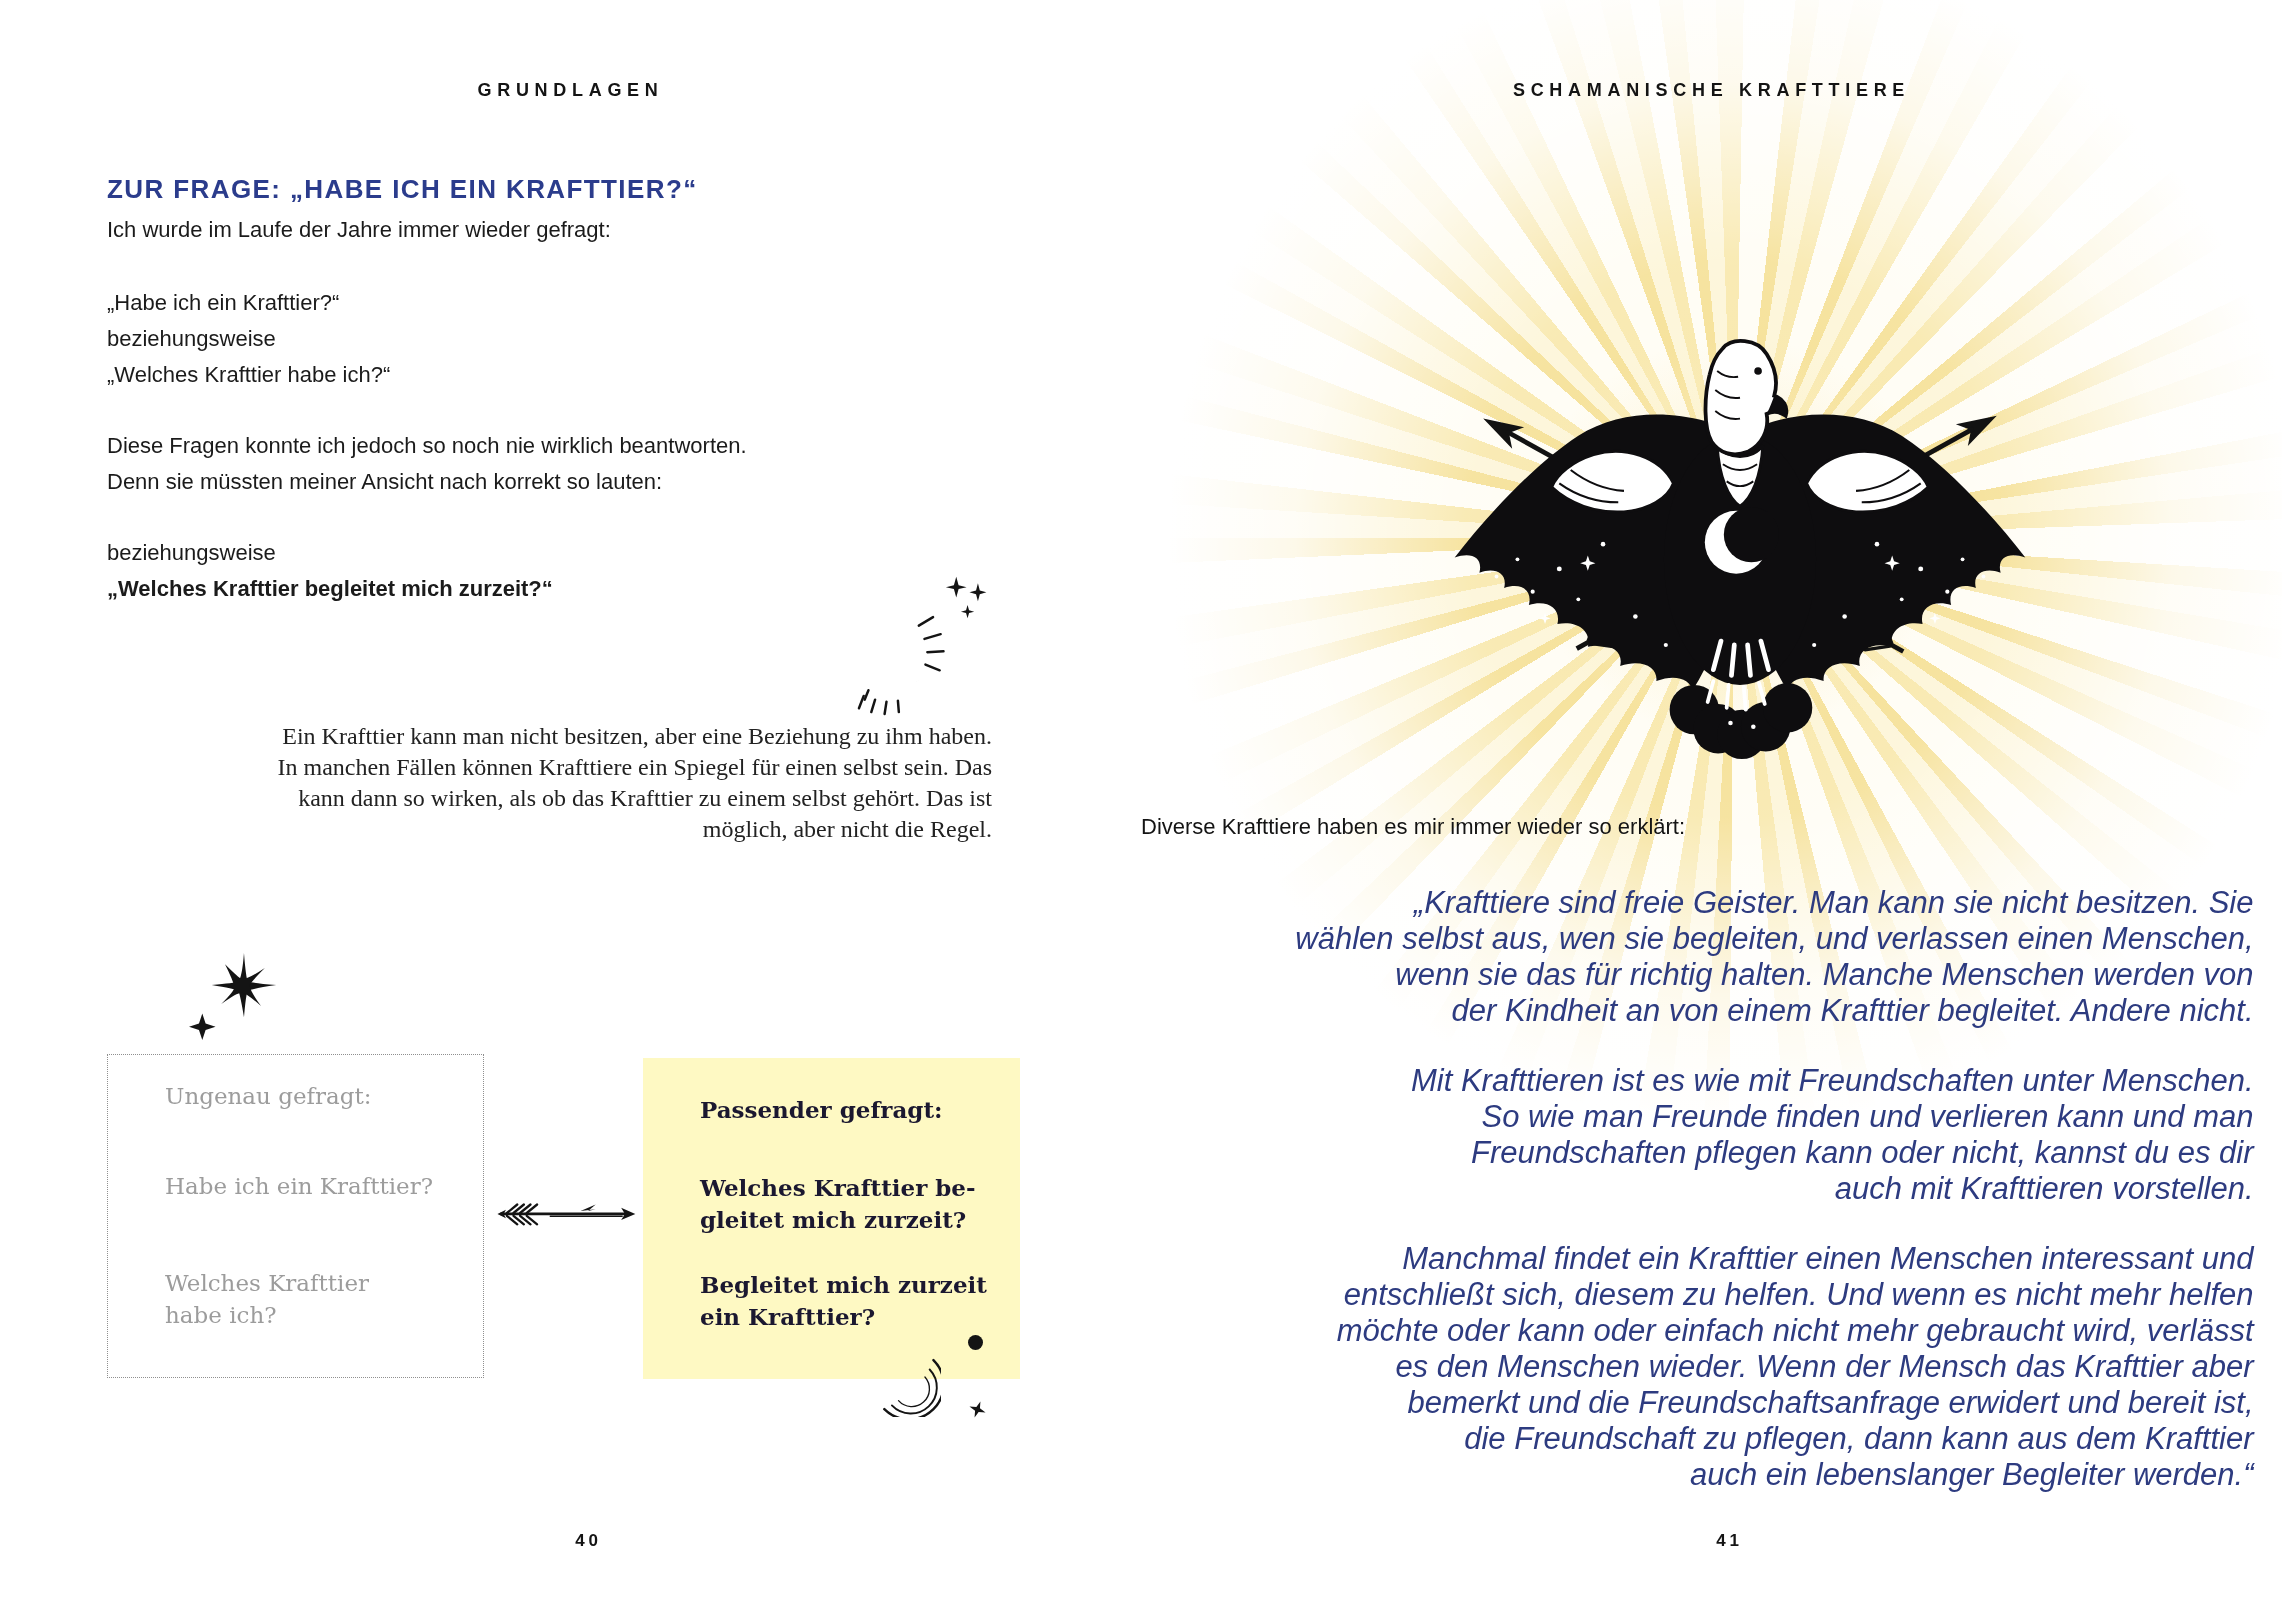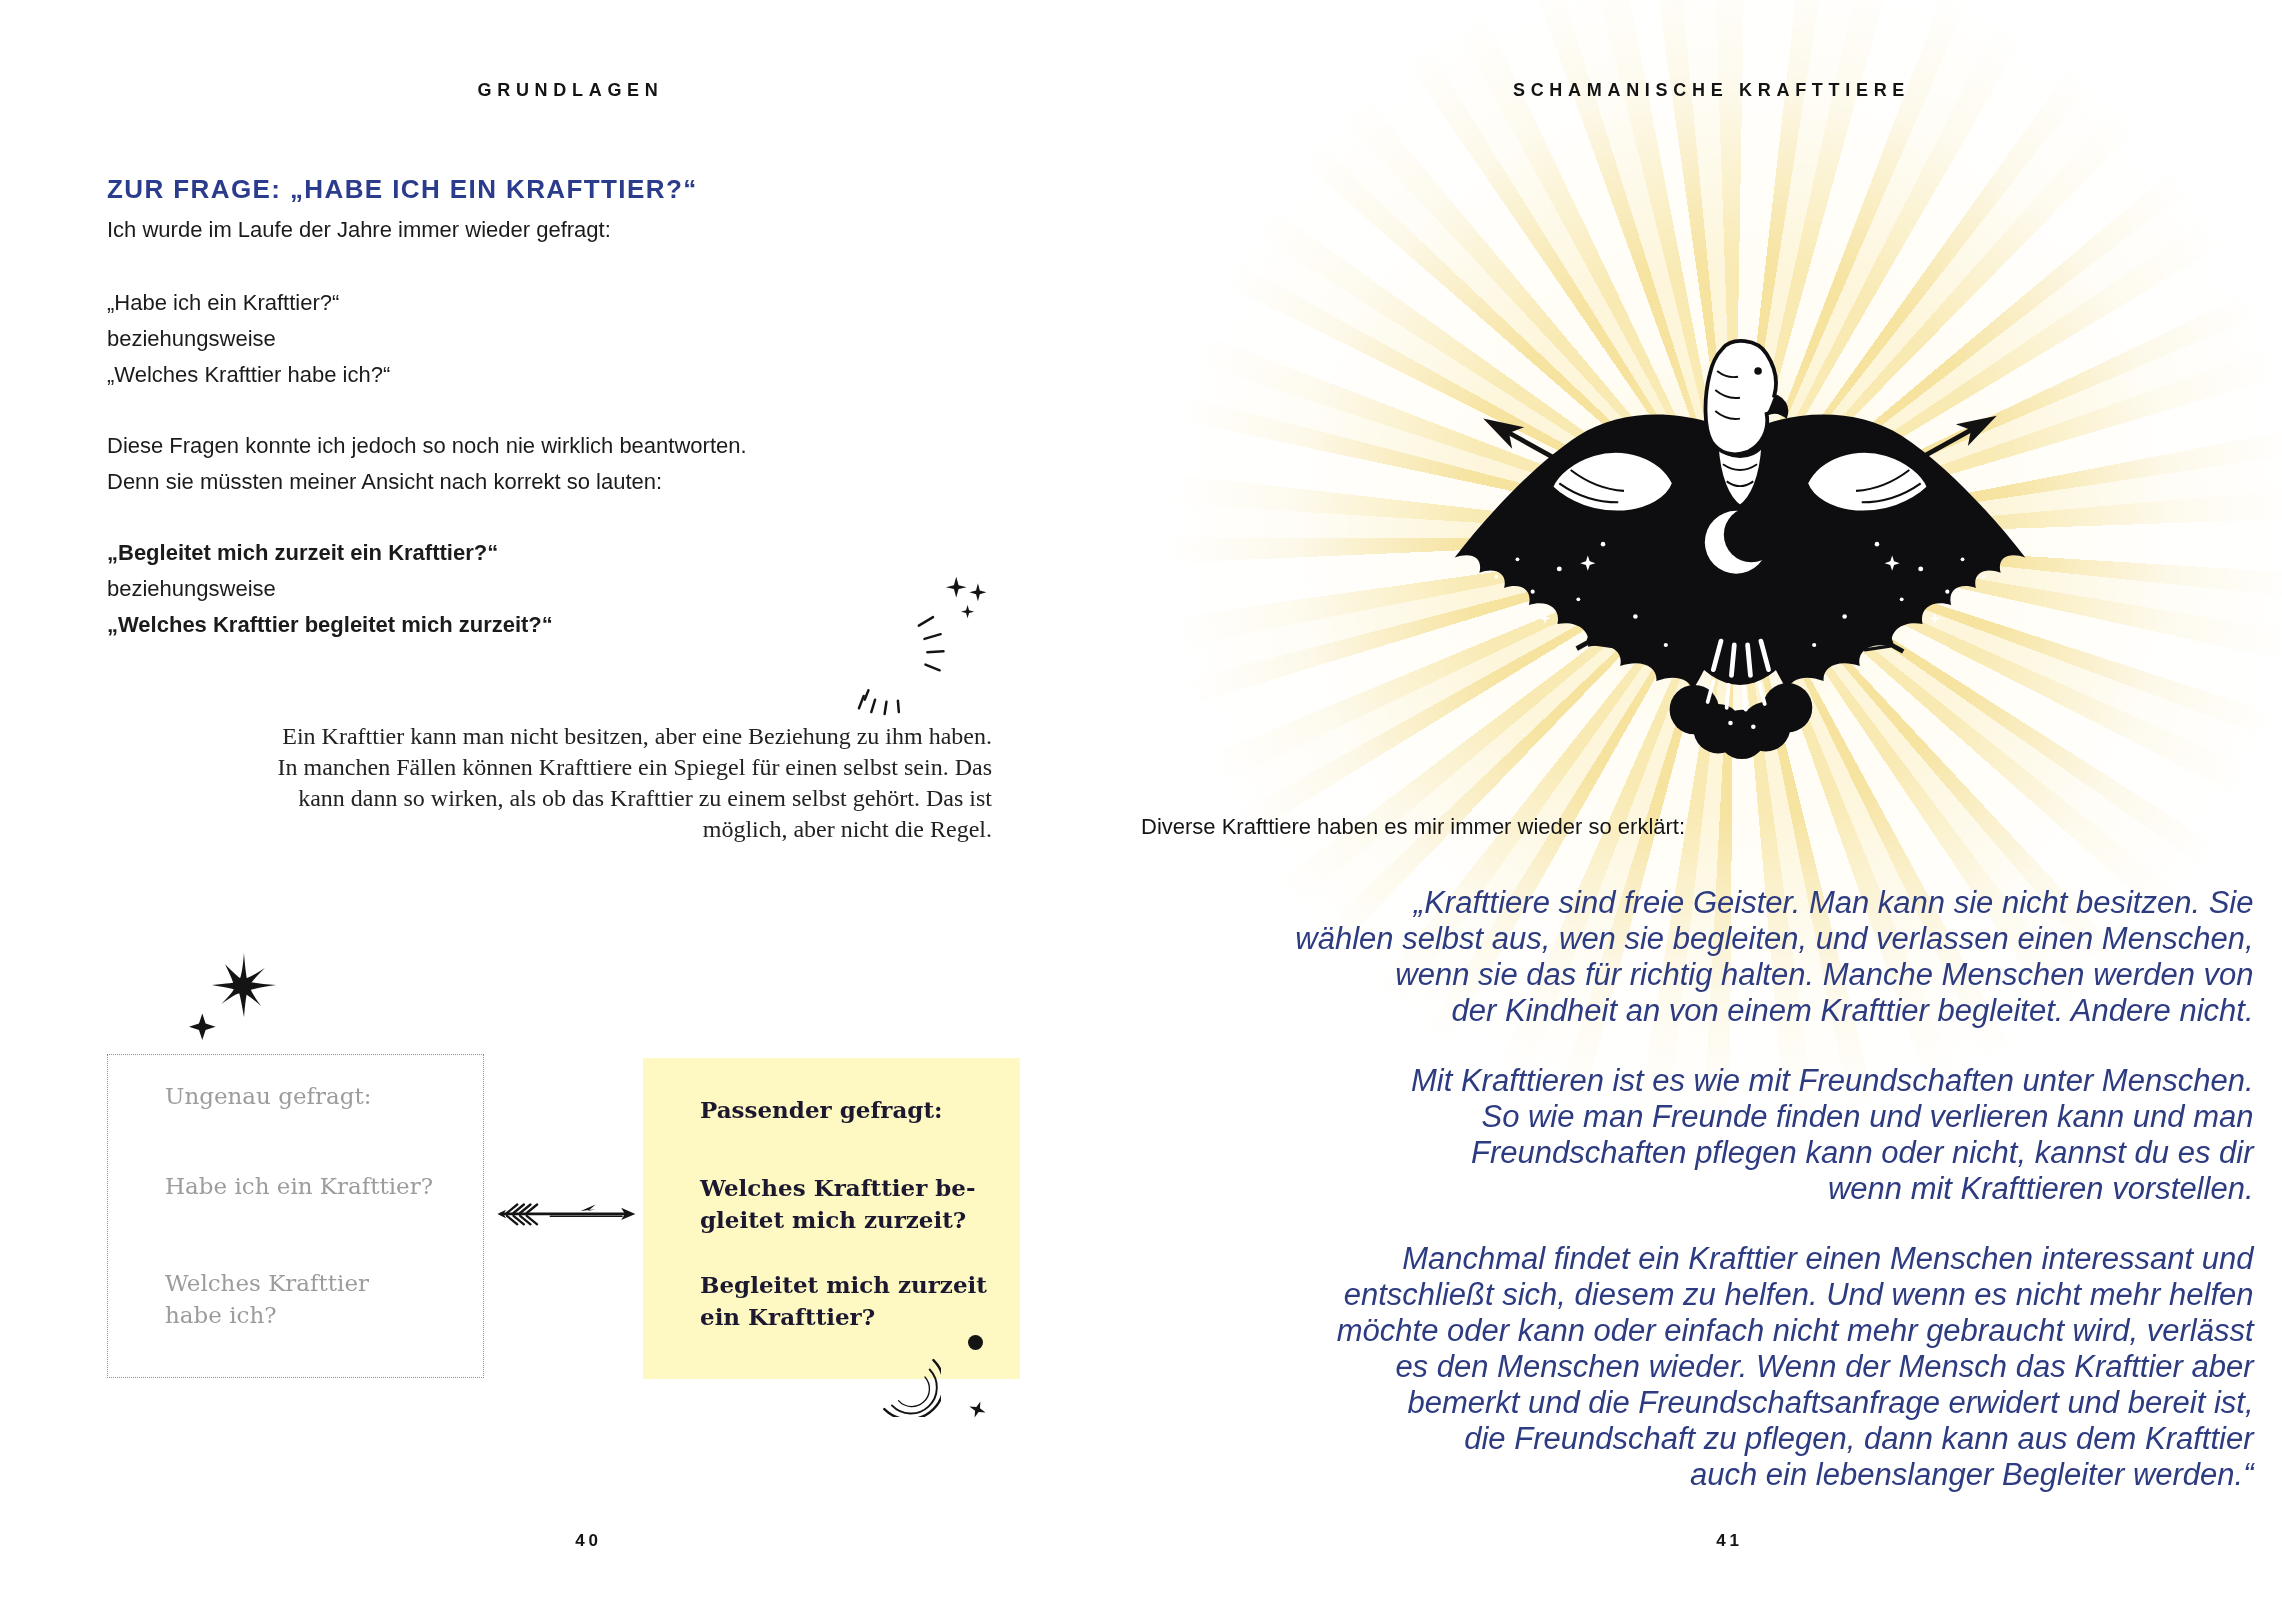--- a/index.html
+++ b/index.html
@@ -119,7 +119,6 @@
 Denn sie müssten meiner Ansicht nach korrekt so lauten:</p>
 
     <div class="bold-block">
-      <div class="b">„Begleitet mich zurzeit ein Krafttier?“</div>
       <div>beziehungsweise</div>
       <div class="b">„Welches Krafttier begleitet mich zurzeit?“</div>
     </div>

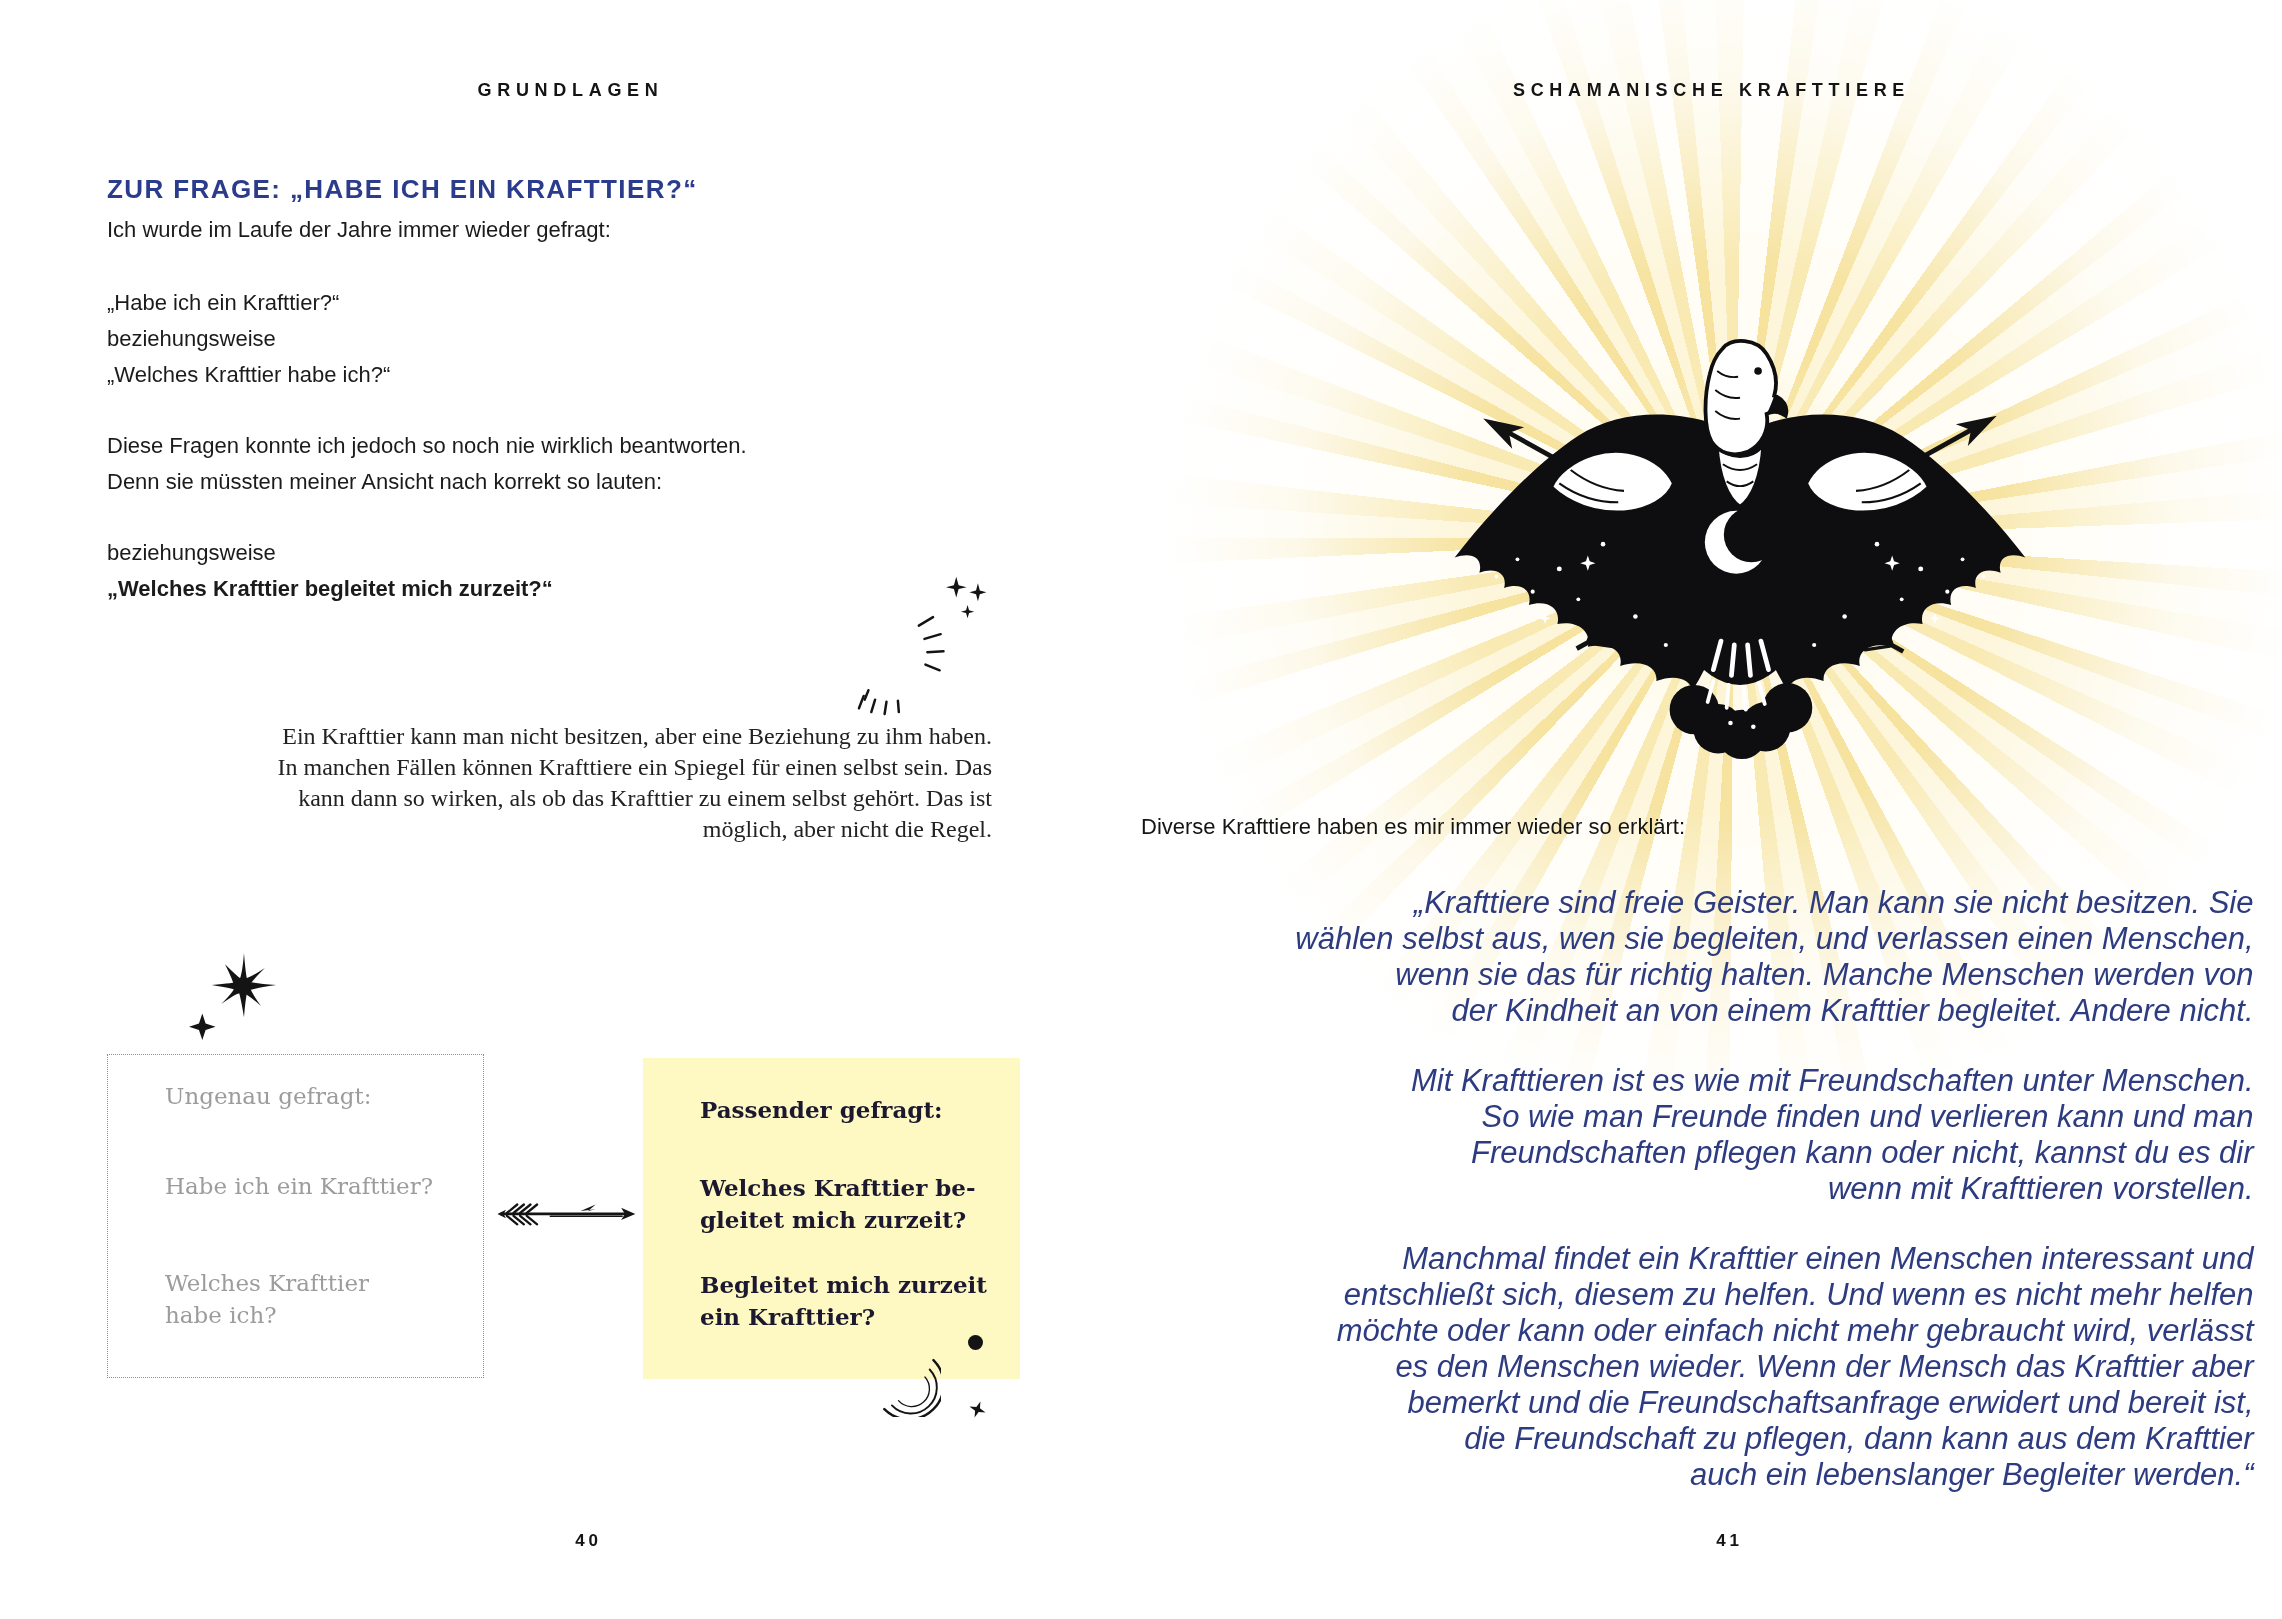--- a/index.html
+++ b/index.html
@@ -291,7 +291,7 @@
     <p class="quote p2 multiline">Mit Krafttieren ist es wie mit Freundschaften unter Menschen.
 So wie man Freunde finden und verlieren kann und man
 Freundschaften pflegen kann oder nicht, kannst du es dir
-wenn mit Krafttieren vorstellen.</p>
+auch mit Krafttieren vorstellen.</p>
     <p class="quote p3 multiline">Manchmal findet ein Krafttier einen Menschen interessant und
 entschließt sich, diesem zu helfen. Und wenn es nicht mehr helfen
 möchte oder kann oder einfach nicht mehr gebraucht wird, verlässt

